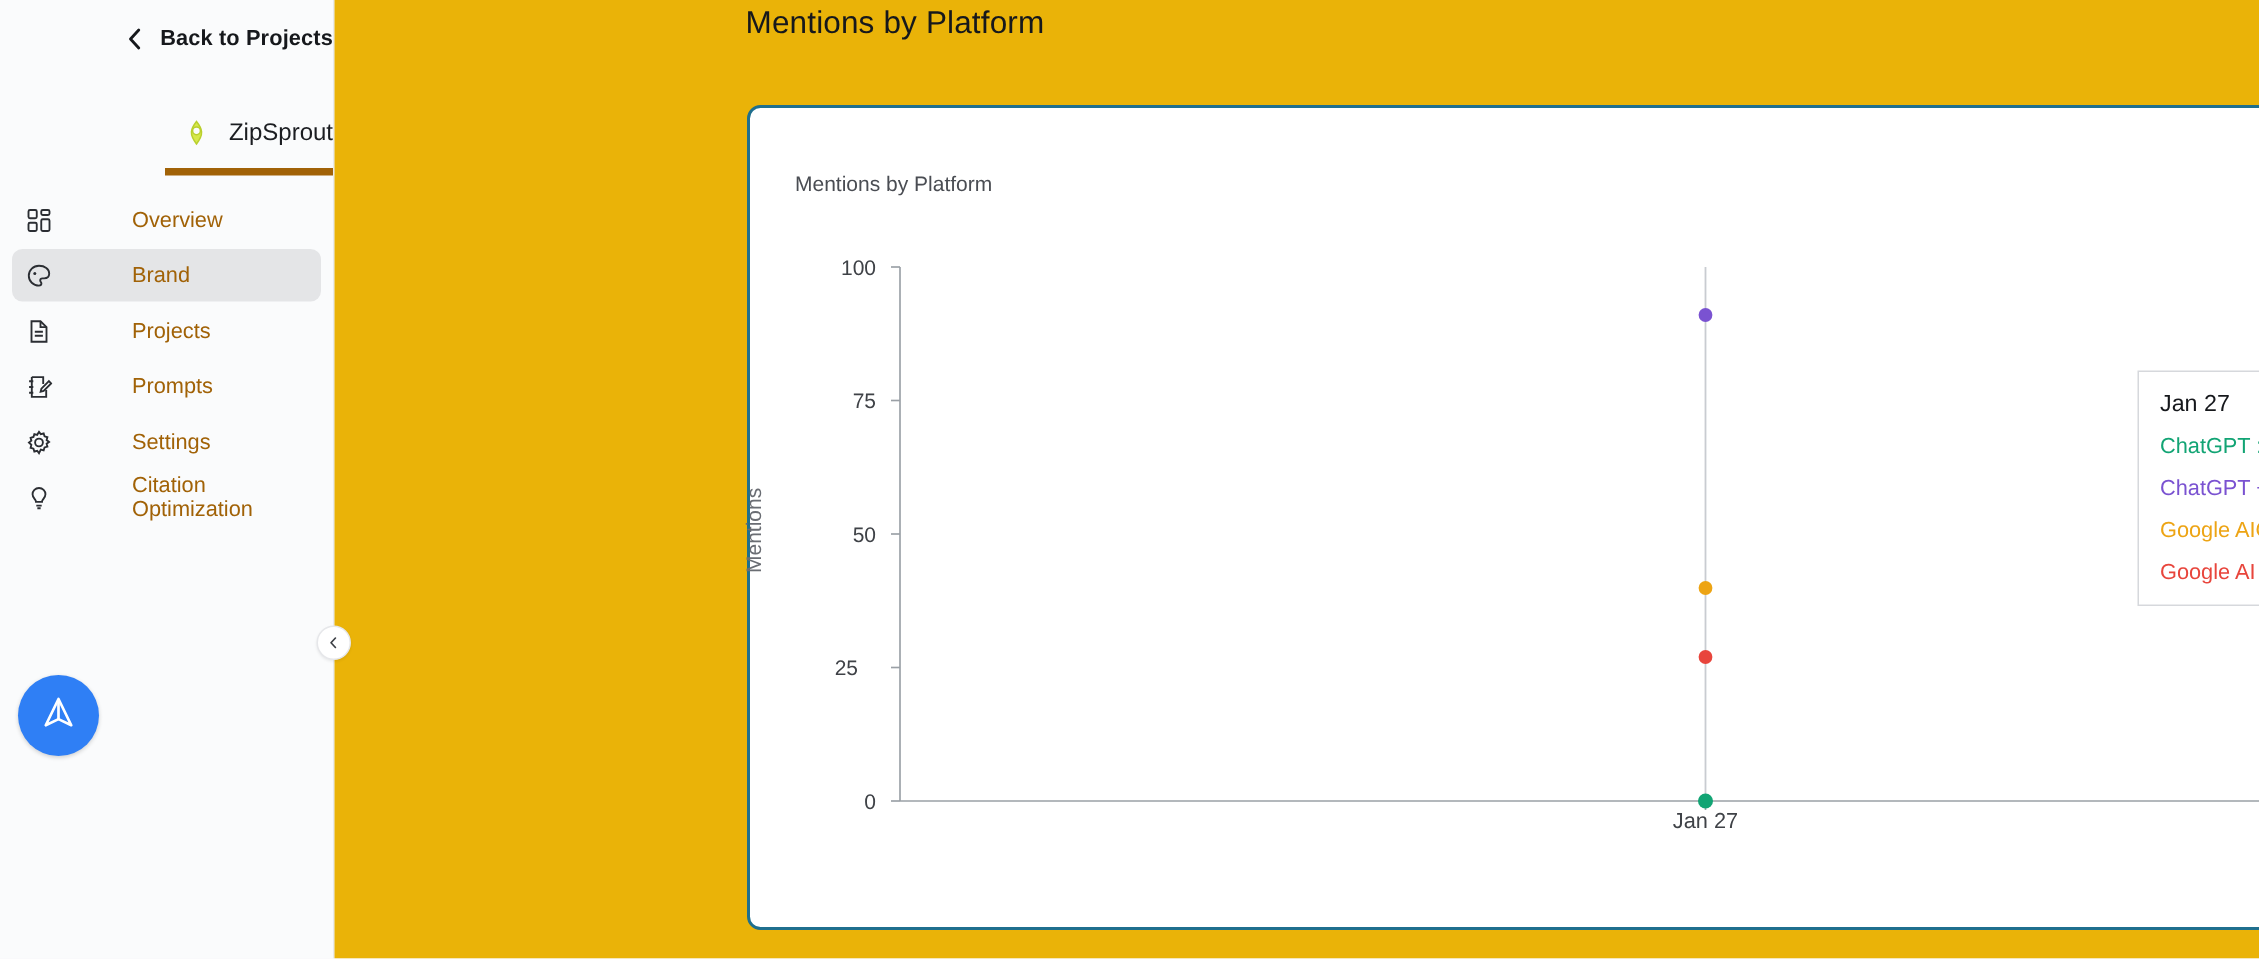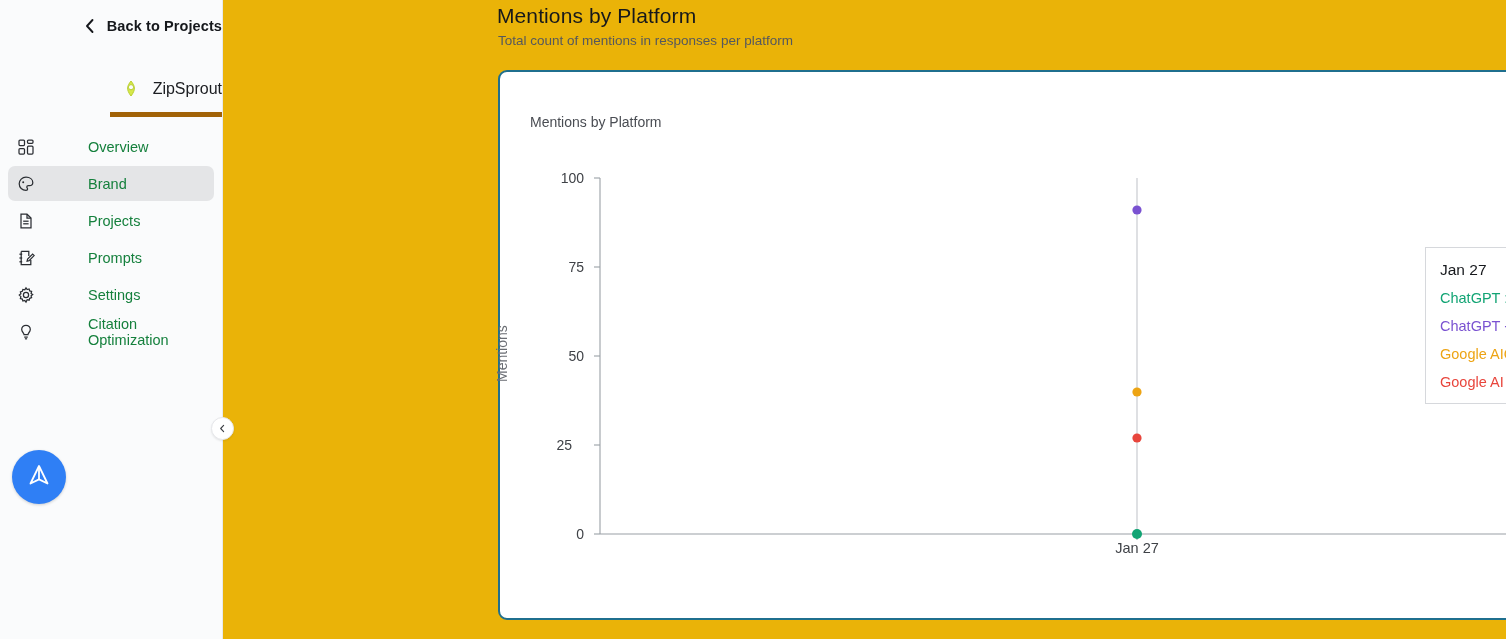--- a/index.html
+++ b/index.html
@@ -242,7 +242,6 @@
   <main class="main">
 
     <div class="page-title">Mentions by Platform</div>
-    <div class="page-sub">Total count of mentions in responses per platform</div>
 
     <section class="card">
 

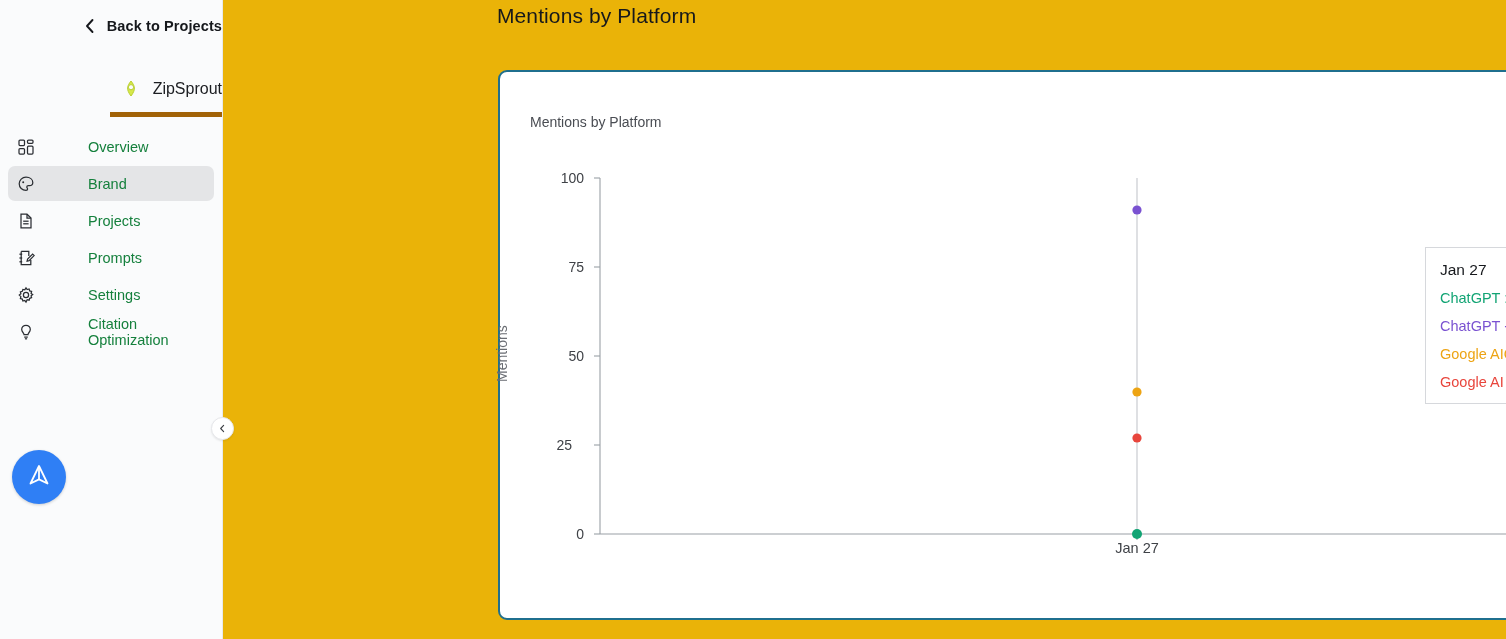--- a/index.html
+++ b/index.html
@@ -50,7 +50,7 @@
   }
   .nav-item.active { background: #e4e5e7; }
   .nav-icon { width: 18px; height: 18px; flex: 0 0 18px; display:block; }
-  .nav-label { font-size: 14.5px; color: #15803d; margin-left: 40px; }
+  .nav-label { font-size: 14.5px; color: #a16207; margin-left: 40px; }
 
   .fab {
     position:absolute; left: 12px; top: 450px;

